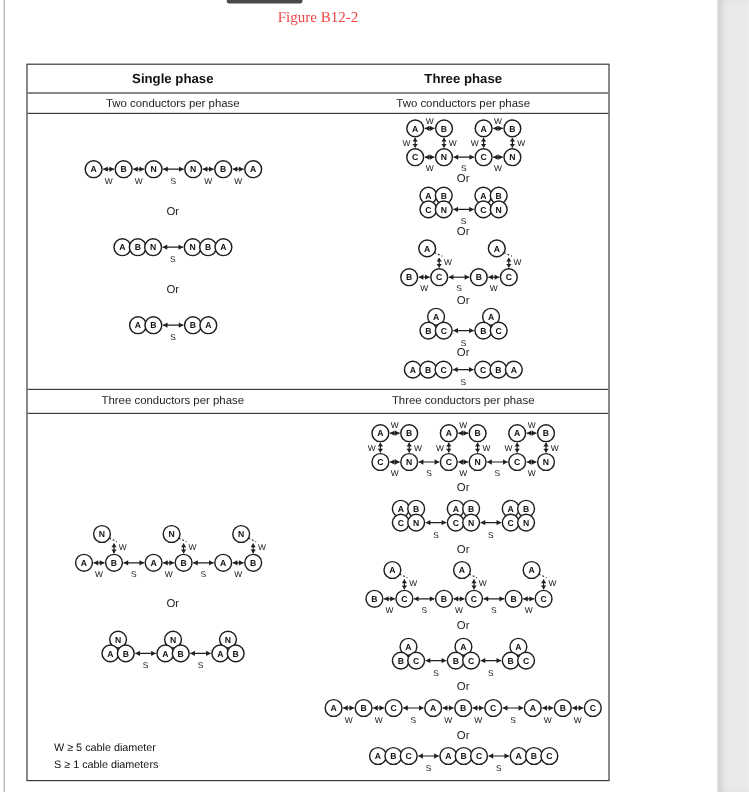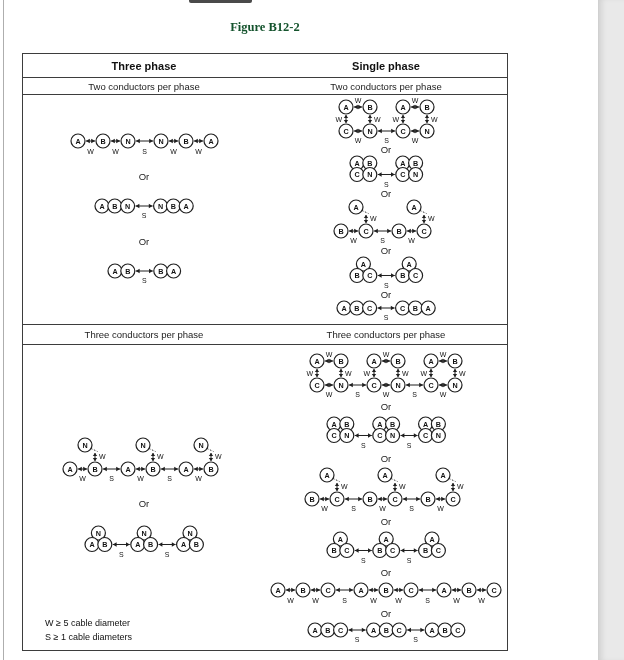--- a/index.html
+++ b/index.html
@@ -10,8 +10,8 @@
   .right-strip{position:absolute;top:0;right:0;width:26px;height:660px;background:#e9e9e9;
     border-left:1px solid #d0d0d0;box-shadow:inset 5px 0 6px -3px rgba(0,0,0,.12)}
   .top-artifact{position:absolute;left:189px;top:0;width:63px;height:3px;background:#4a4a4a;border-radius:0 0 2px 2px}
-  .titles{position:absolute;left:22px;top:20px;width:486px;text-align:center;
-    font-family:"Liberation Serif",serif;font-weight:bold;color:#14532d}
+  .titles{position:absolute;left:22px;top:7px;width:486px;text-align:center;
+    font-family:"Liberation Serif",serif;font-weight:normal;color:#ef4444}
   .title-line{font-size:12.5px;line-height:15px}
   .figure-table{position:absolute;left:22px;top:53px;width:486px;height:598px;
     border:1.6px solid #3d3d3d;display:flex;flex-direction:column;background:#fff}

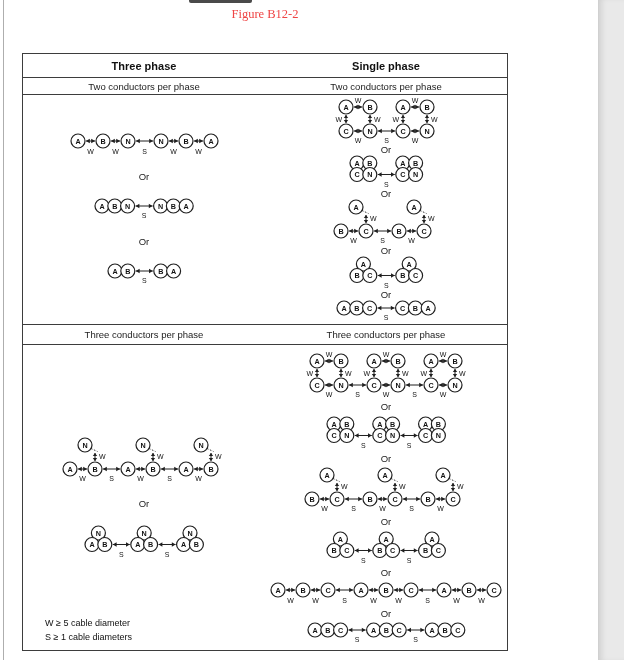--- a/index.html
+++ b/index.html
@@ -45,8 +45,8 @@
 
   <div class="figure-table">
     <div class="trow header-row">
+      <div class="cell">Single phase</div>
       <div class="cell">Three phase</div>
-      <div class="cell">Single phase</div>
     </div>
     <div class="trow sub-row">
       <div class="cell">Two conductors per phase</div>

